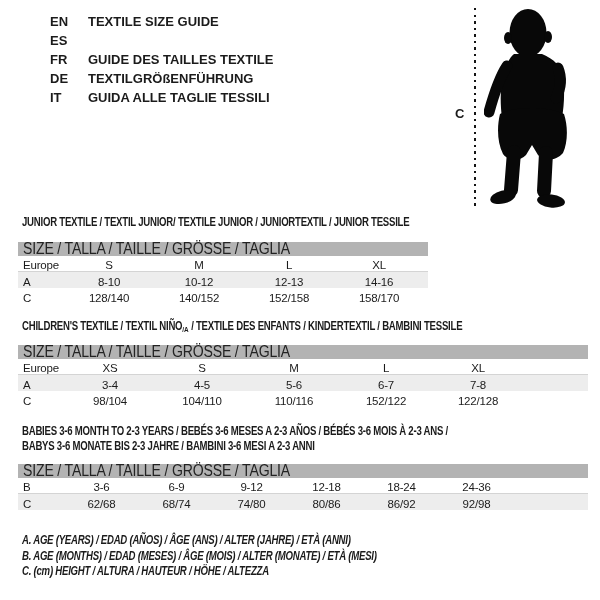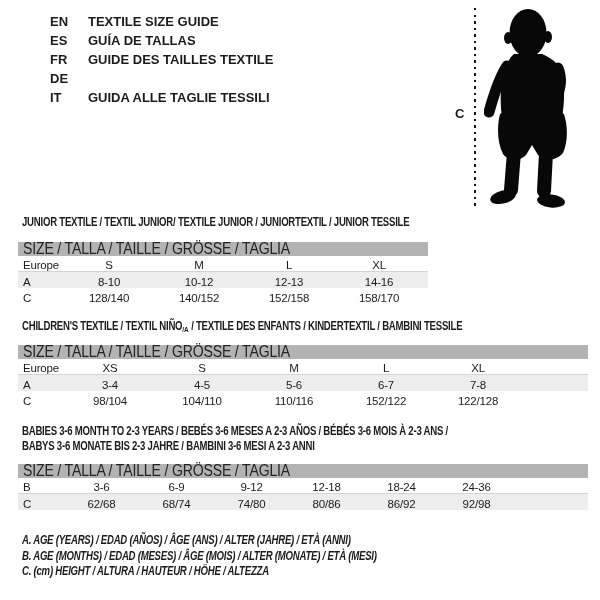--- a/index.html
+++ b/index.html
@@ -54,7 +54,6 @@
     </div>
     <div class="lang-row">
       <span class="lang-code">ES</span>
-      <span class="lang-title">GUÍA DE TALLAS</span>
     </div>
     <div class="lang-row">
       <span class="lang-code">FR</span>

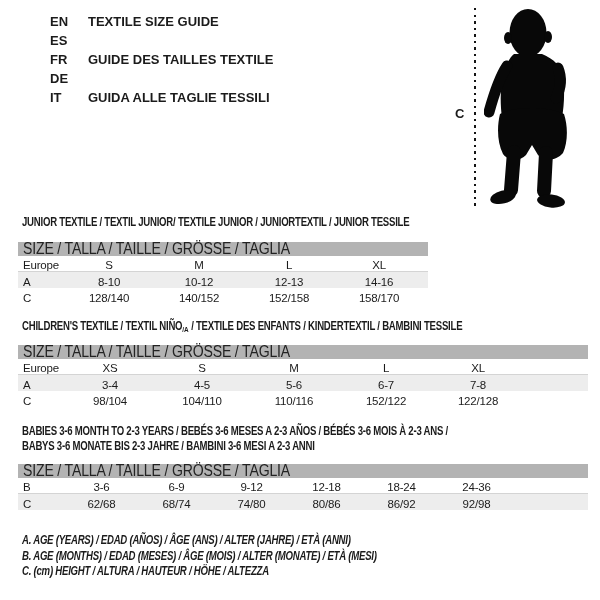--- a/index.html
+++ b/index.html
@@ -61,6 +61,7 @@
     </div>
     <div class="lang-row">
       <span class="lang-code">DE</span>
+      <span class="lang-title">TEXTILGRÖßENFÜHRUNG</span>
     </div>
     <div class="lang-row">
       <span class="lang-code">IT</span>

